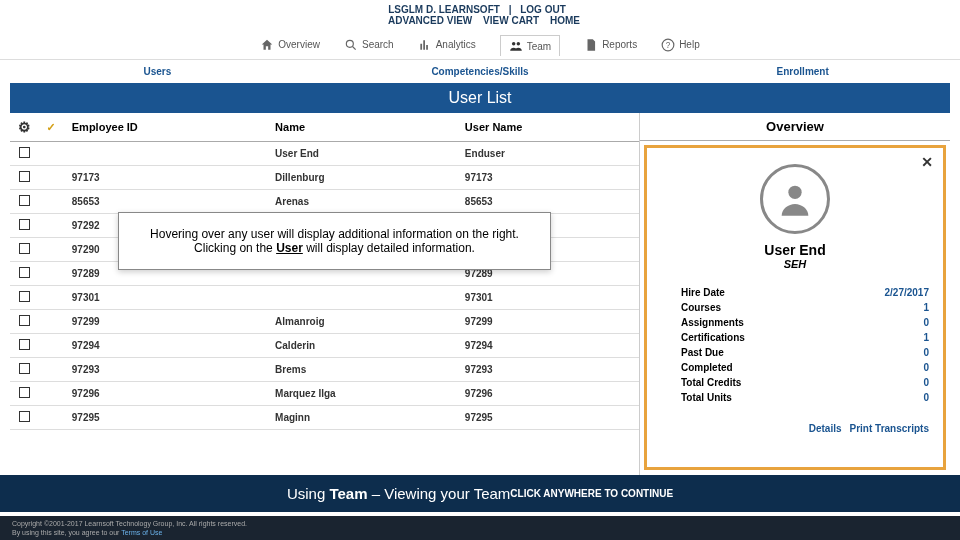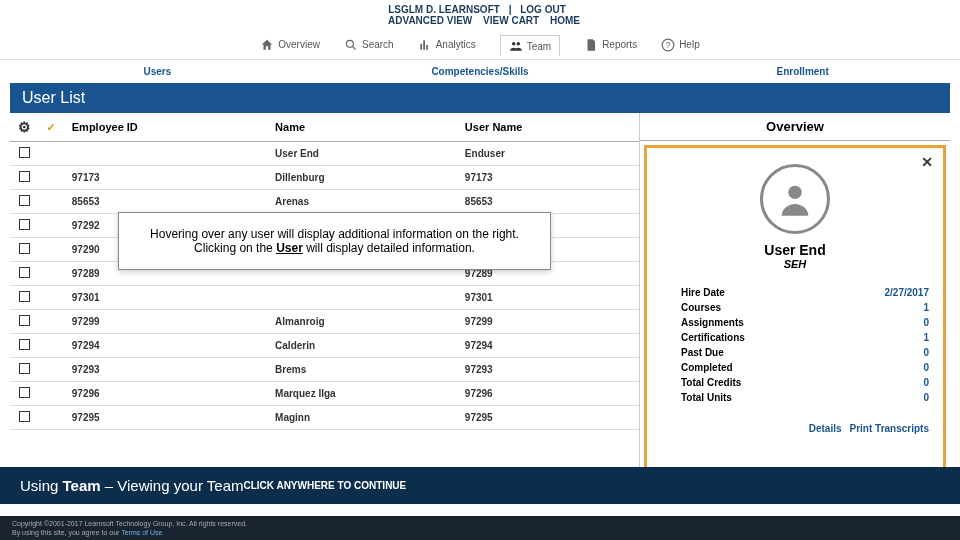--- a/index.html
+++ b/index.html
@@ -18,7 +18,7 @@
 .subnav { display: flex; padding: 6px 0; font-size: 10px; font-weight: bold; color: #1a5490; gap: 8px; }
 .subnav div { flex: 1; text-align: center; cursor: pointer; }
 
-.userlist-bar { background: #1a5490; color: #fff; display: flex; align-items: center; justify-content: space-between; padding: 6px 12px; margin: 0 10px; }
+.userlist-bar { background: #1a5490; color: #fff; display: flex; align-items: center; justify-content: space-between; padding: 6px 12px; margin: 0 10px; flex-direction: column; }
 .userlist-bar h2 { font-size: 16px; font-weight: normal; }
 .userlist-bar .actions { display: flex; gap: 6px; align-items: center; font-size: 10px; }
 .userlist-bar .btn { background: #fff; color: #000; padding: 2px 8px; border: 1px solid #888; cursor: pointer; font-weight: bold; }

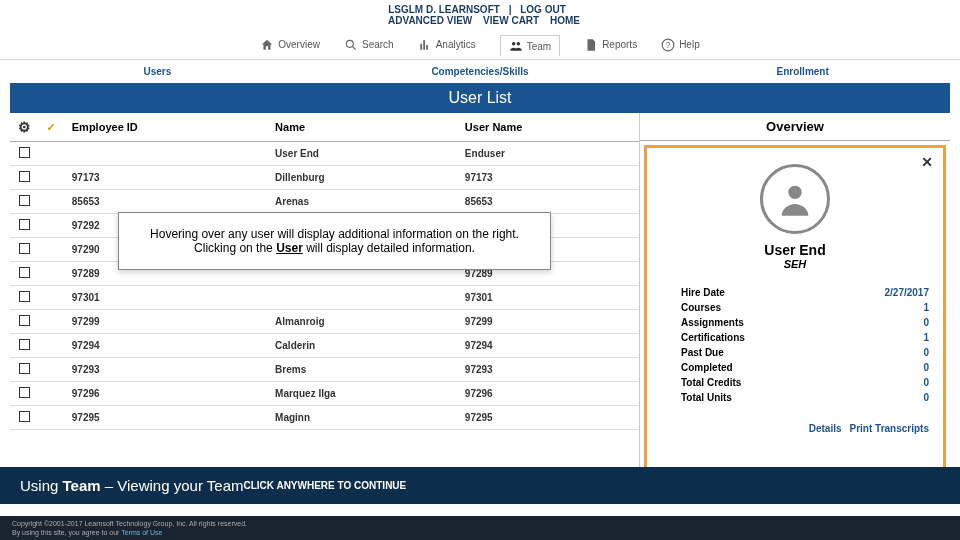--- a/index.html
+++ b/index.html
@@ -54,7 +54,7 @@
 
 .tooltip { position: absolute; top: 212px; left: 118px; width: 433px; background: #fff; border: 1px solid #888; padding: 14px 20px; font-size: 12px; text-align: center; z-index: 10; box-shadow: 0 2px 6px rgba(0,0,0,0.2); }
 
-.footer-bar { position: absolute; bottom: 36px; left: 0; right: 0; background: #0d2d4d; color: #fff; padding: 10px 20px; display: flex; justify-content: flex-start; align-items: center; }
+.footer-bar { position: absolute; bottom: 28px; left: 0; right: 0; background: #0d2d4d; color: #fff; padding: 10px 20px; display: flex; justify-content: center; align-items: center; }
 .footer-bar .title { font-size: 15px; }
 .footer-bar .title b { font-weight: bold; }
 .footer-bar .cta { font-size: 10px; font-weight: bold; }

